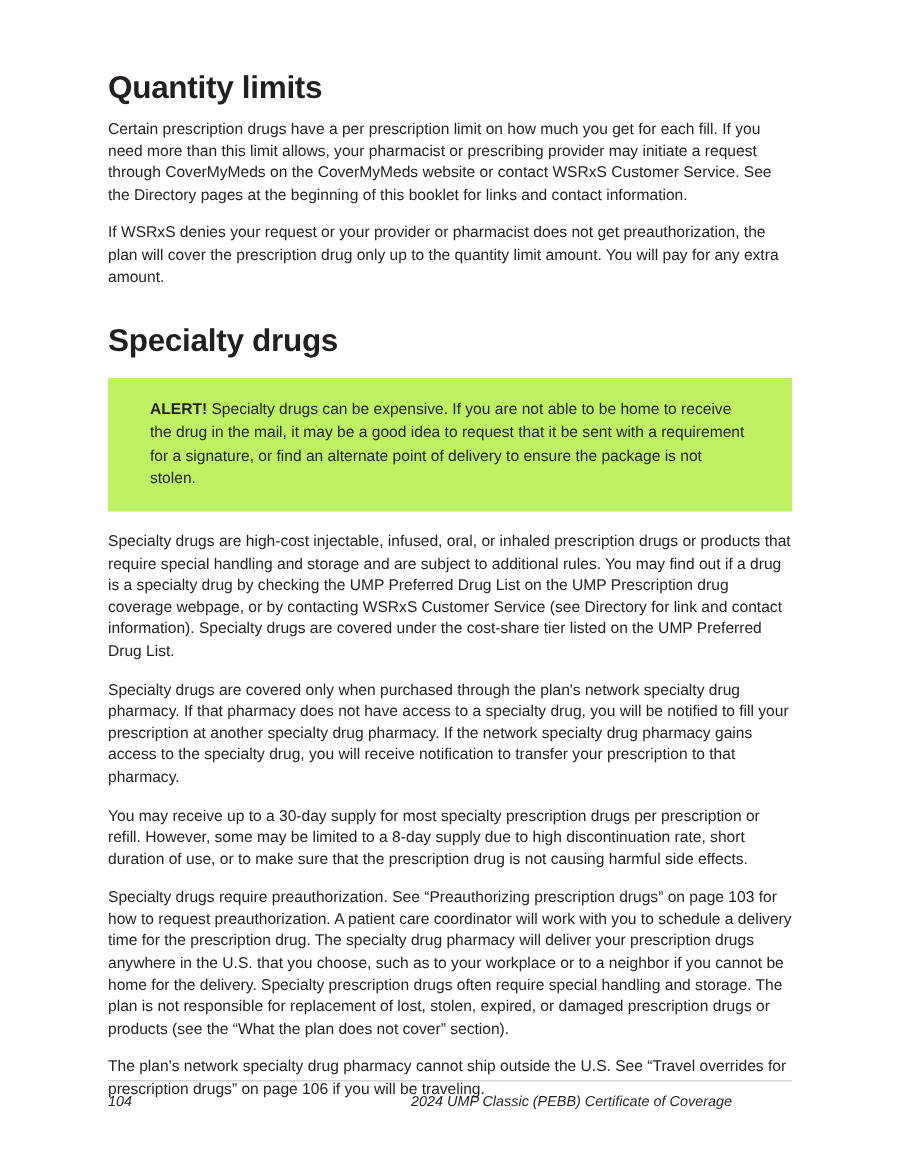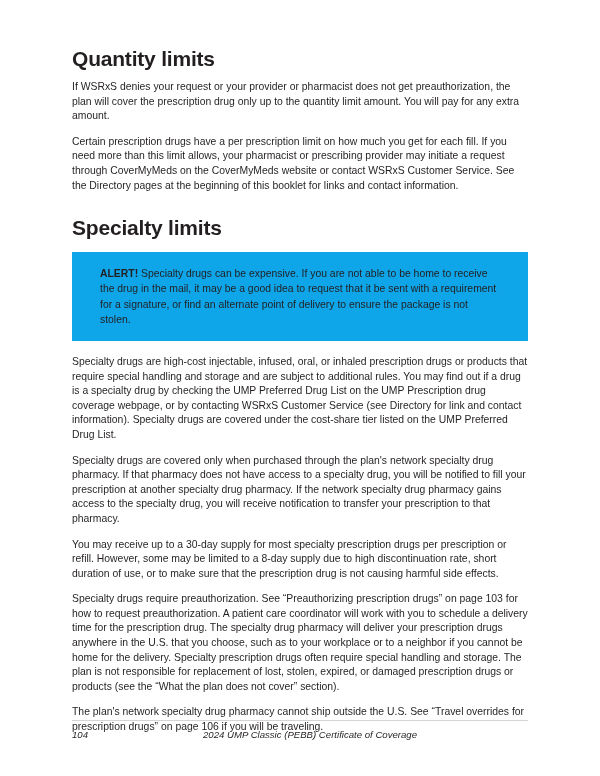--- a/index.html
+++ b/index.html
@@ -87,8 +87,8 @@
 
   <h1 class="section-title">Quantity limits</h1>
 
+  <p class="body">Certain prescription drugs have a per prescription limit on how much you get for each fill. If you need more than this limit allows, your pharmacist or prescribing provider may initiate a request through CoverMyMeds on the CoverMyMeds website or contact WSRxS Customer Service. See the Directory pages at the beginning of this booklet for links and contact information.</p>
   <p class="body">If WSRxS denies your request or your provider or pharmacist does not get preauthorization, the plan will cover the prescription drug only up to the quantity limit amount. You will pay for any extra amount.</p>
-  <p class="body">Certain prescription drugs have a per prescription limit on how much you get for each fill. If you need more than this limit allows, your pharmacist or prescribing provider may initiate a request through CoverMyMeds on the CoverMyMeds website or contact WSRxS Customer Service. See the Directory pages at the beginning of this booklet for links and contact information.</p>
 
   <h1 class="section-title second">Specialty limits</h1>
 

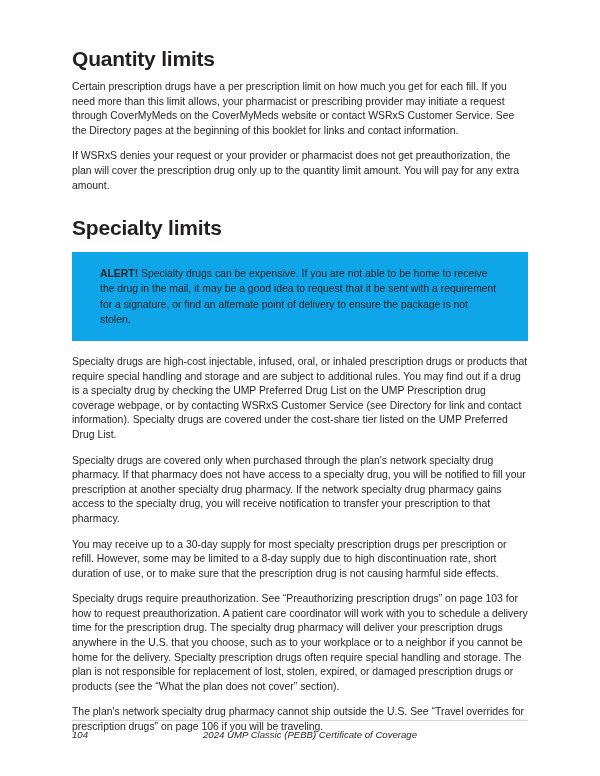--- a/index.html
+++ b/index.html
@@ -90,7 +90,7 @@
   <p class="body">Certain prescription drugs have a per prescription limit on how much you get for each fill. If you need more than this limit allows, your pharmacist or prescribing provider may initiate a request through CoverMyMeds on the CoverMyMeds website or contact WSRxS Customer Service. See the Directory pages at the beginning of this booklet for links and contact information.</p>
   <p class="body">If WSRxS denies your request or your provider or pharmacist does not get preauthorization, the plan will cover the prescription drug only up to the quantity limit amount. You will pay for any extra amount.</p>
 
-  <h1 class="section-title second">Specialty limits</h1>
+  <h1 class="section-title second">Specialty drugs</h1>
 
   <div class="alert-box">
     <p><span class="lead">ALERT!</span><span> Specialty drugs can be expensive. If you are not able to be home to receive the drug in the mail, it may be a good idea to request that it be sent with a requirement for a signature, or find an alternate point of delivery to ensure the package is not stolen.</span></p>

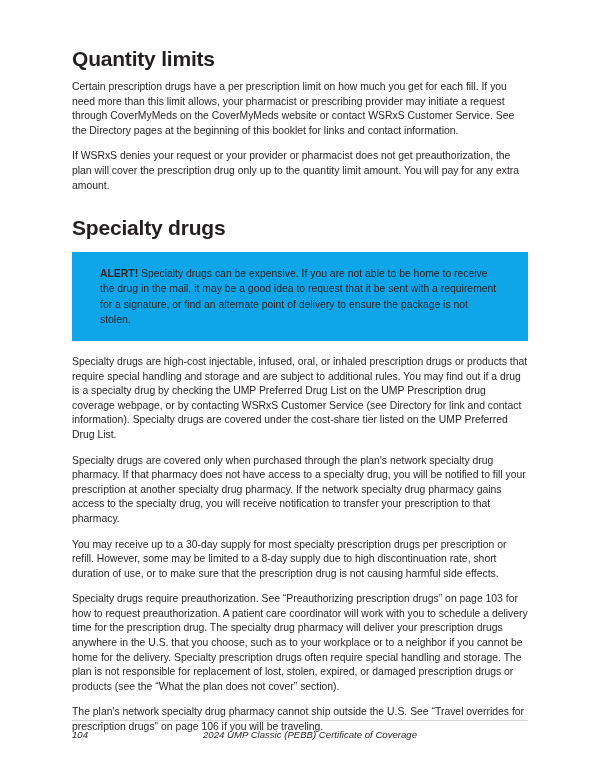--- a/index.html
+++ b/index.html
@@ -43,7 +43,7 @@
     margin-bottom: 0;
   }
   .alert-box {
-    background: #0ea5e9;
+    background: #bef264;
     padding: 14px 28px 14px 28px;
     margin: 12px 0 14px 0;
     box-sizing: border-box;

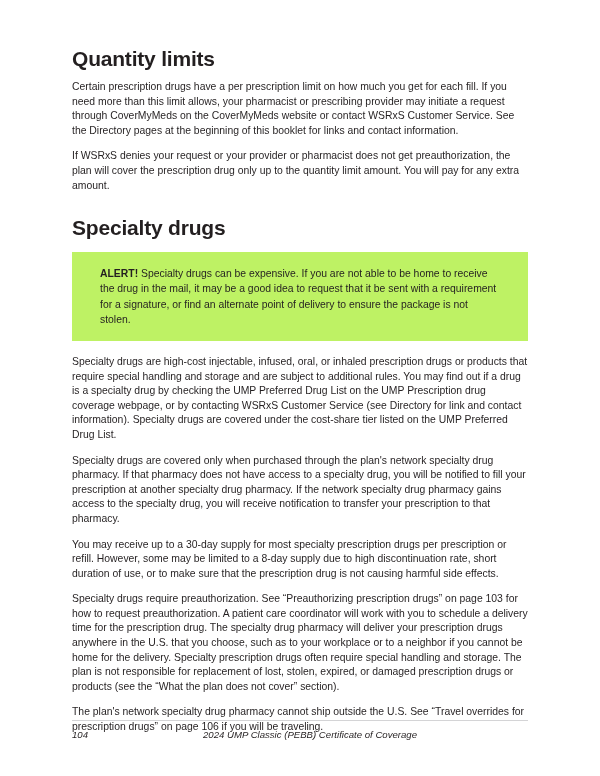--- a/index.html
+++ b/index.html
@@ -76,7 +76,7 @@
   }
   .footer .doc-title {
     flex: 1;
-    text-align: center;
+    text-align: right;
     margin-right: 40px;
   }
 </style>

